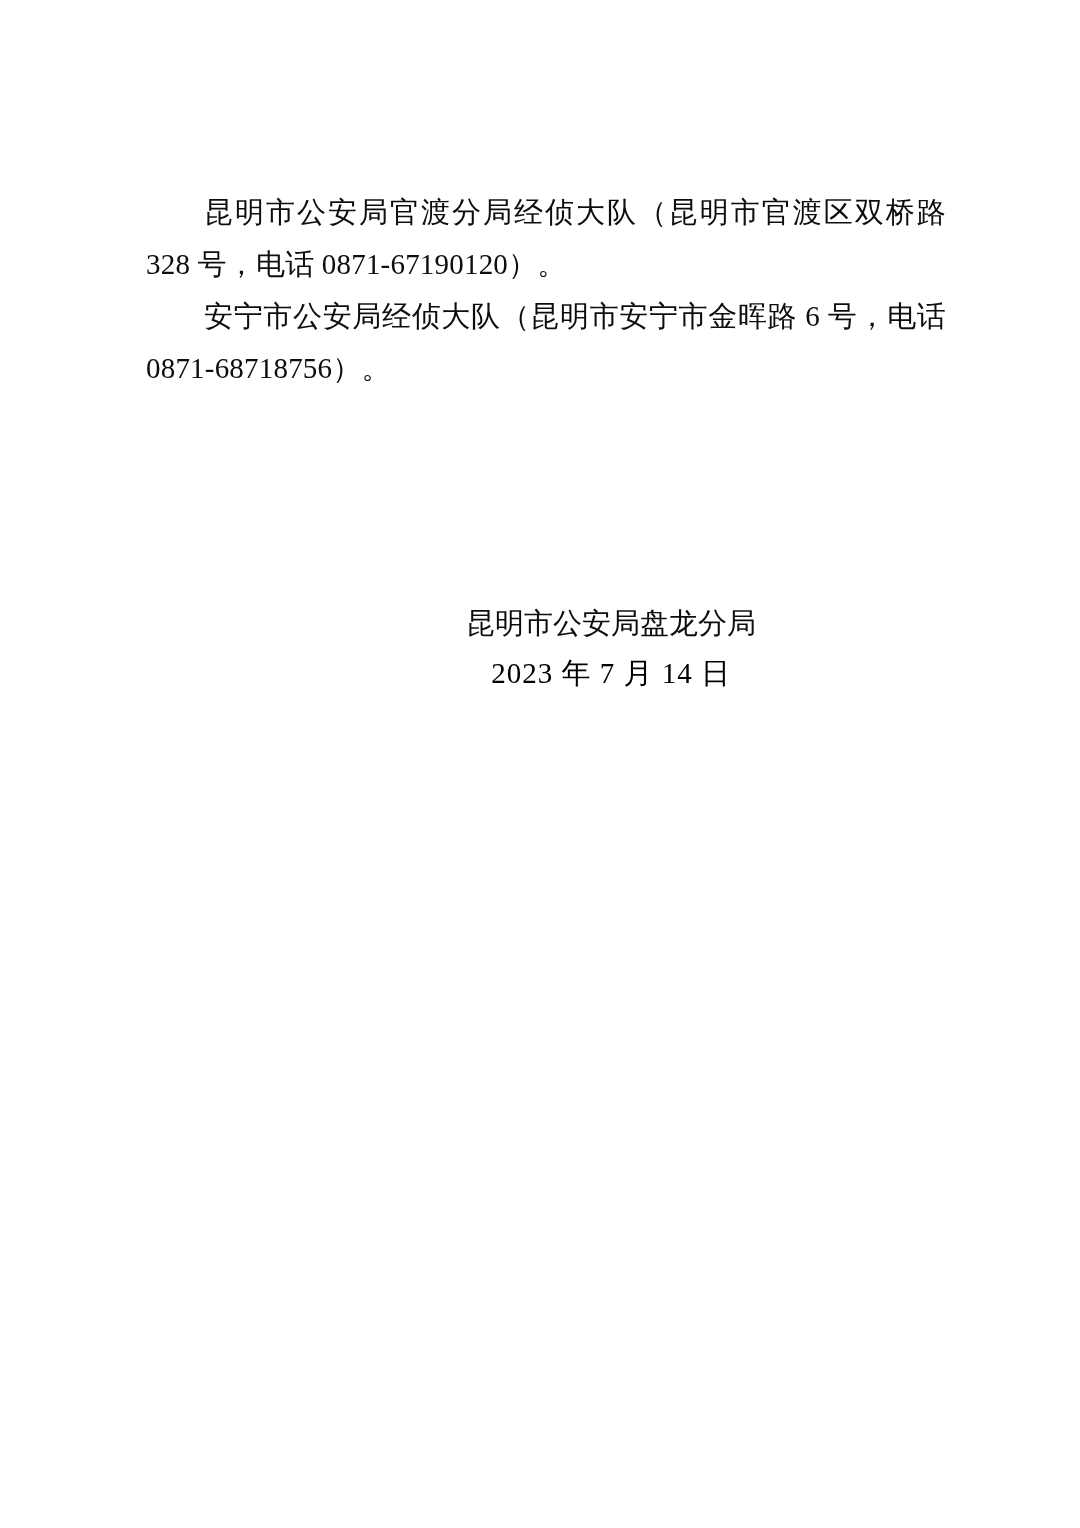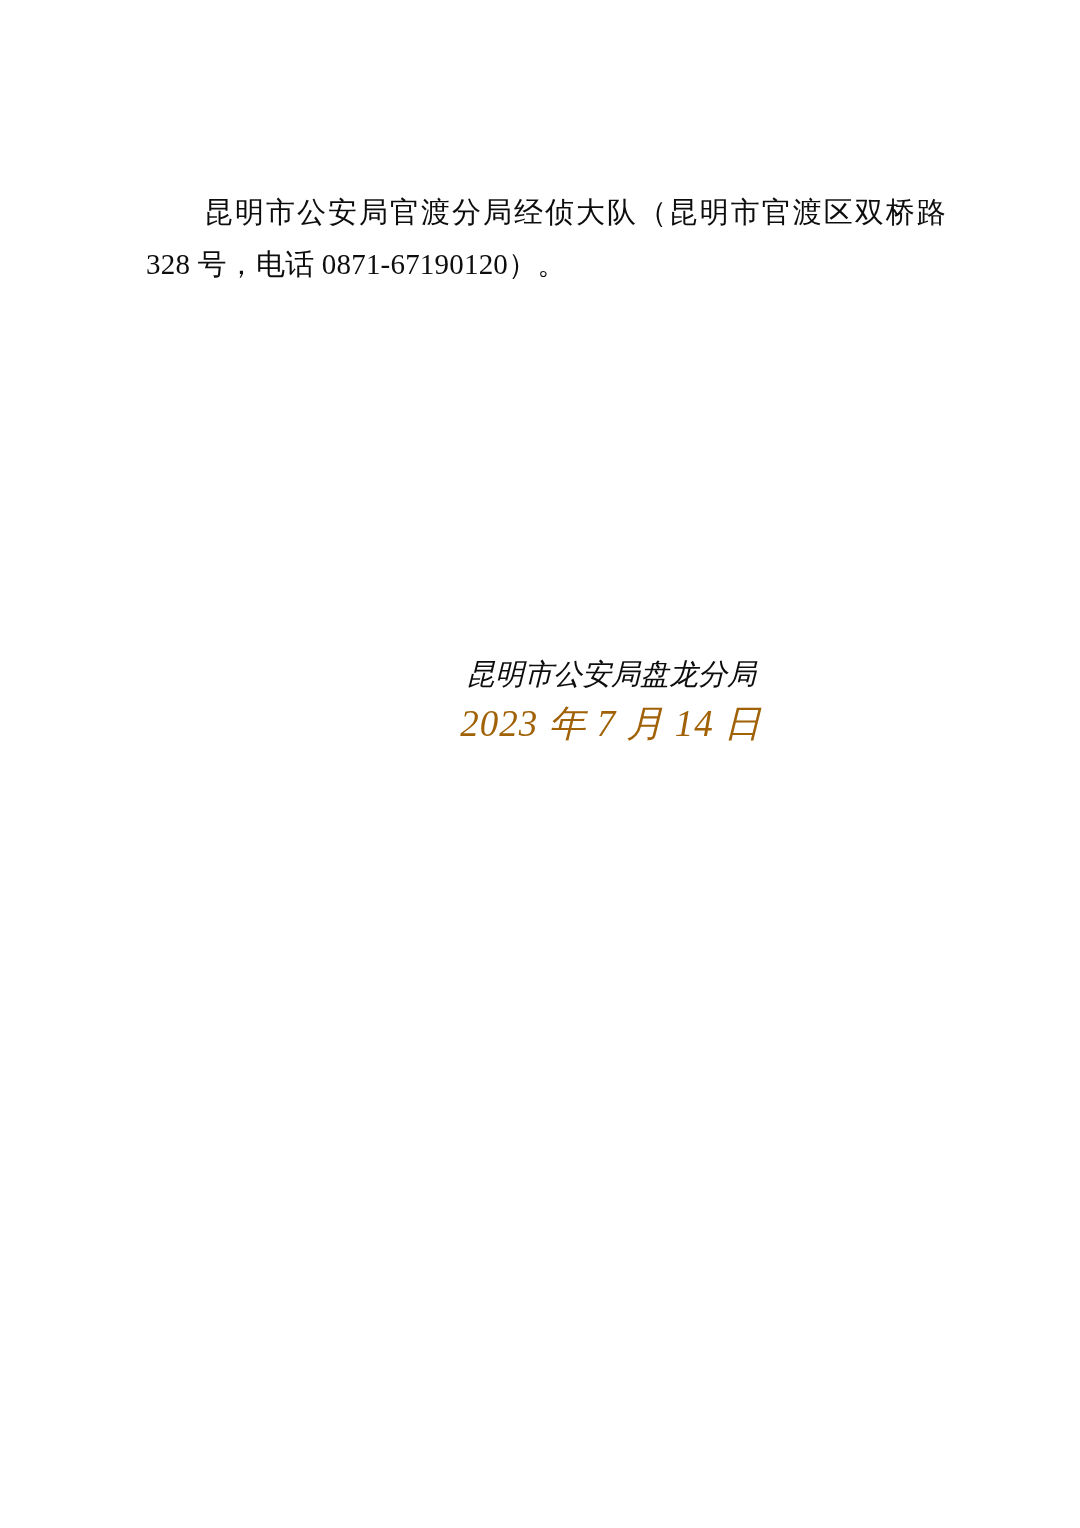--- a/index.html
+++ b/index.html
@@ -63,6 +63,7 @@
 
   <div class="body-block">
     <p class="para">昆明市公安局官渡分局经侦大队（昆明市官渡区双桥路 328 号，电话 0871-67190120）。</p>
+    <p class="para">安宁市公安局经侦大队（昆明市安宁市金晖路 6 号，电话 0871-68718756）。</p>
   </div>
 
   <div class="signature-block">

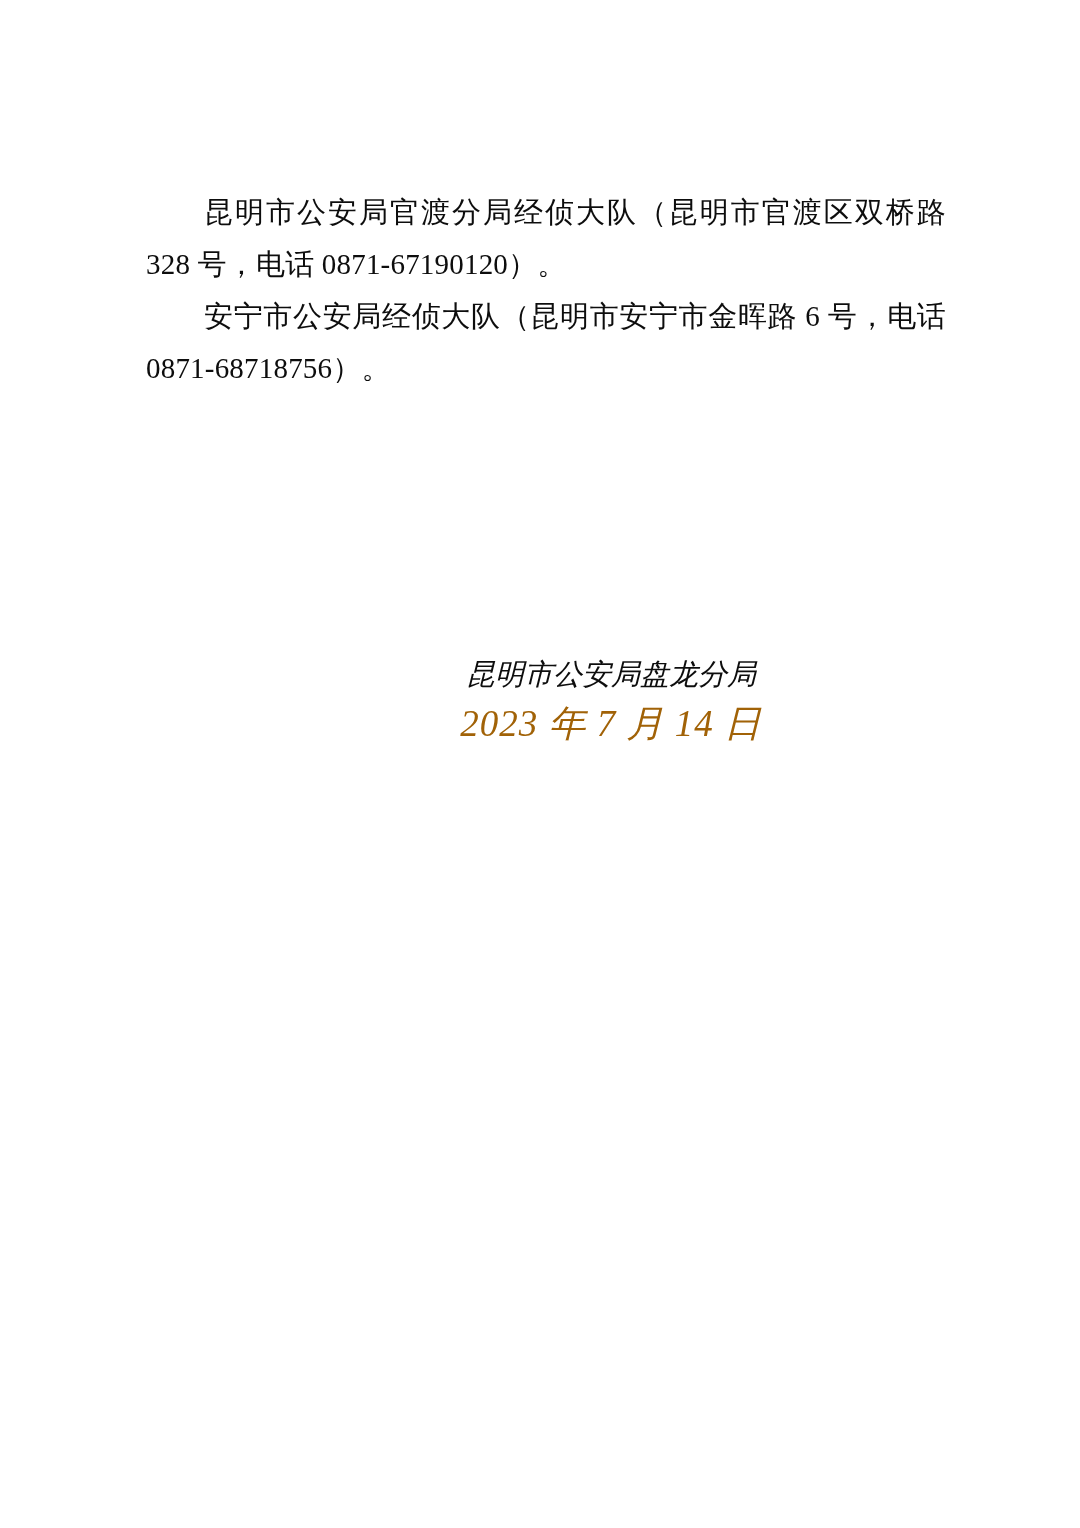--- a/index.html
+++ b/index.html
@@ -34,11 +34,10 @@
   }
   .signature-block {
     position: absolute;
-    top: 649px;
+    top: 598px;
     left: 146px;
     width: 800px;
     text-align: center;
-    font-style: italic;
   }
   .sign-org {
     font-family: "Liberation Serif", "DejaVu Serif", serif;

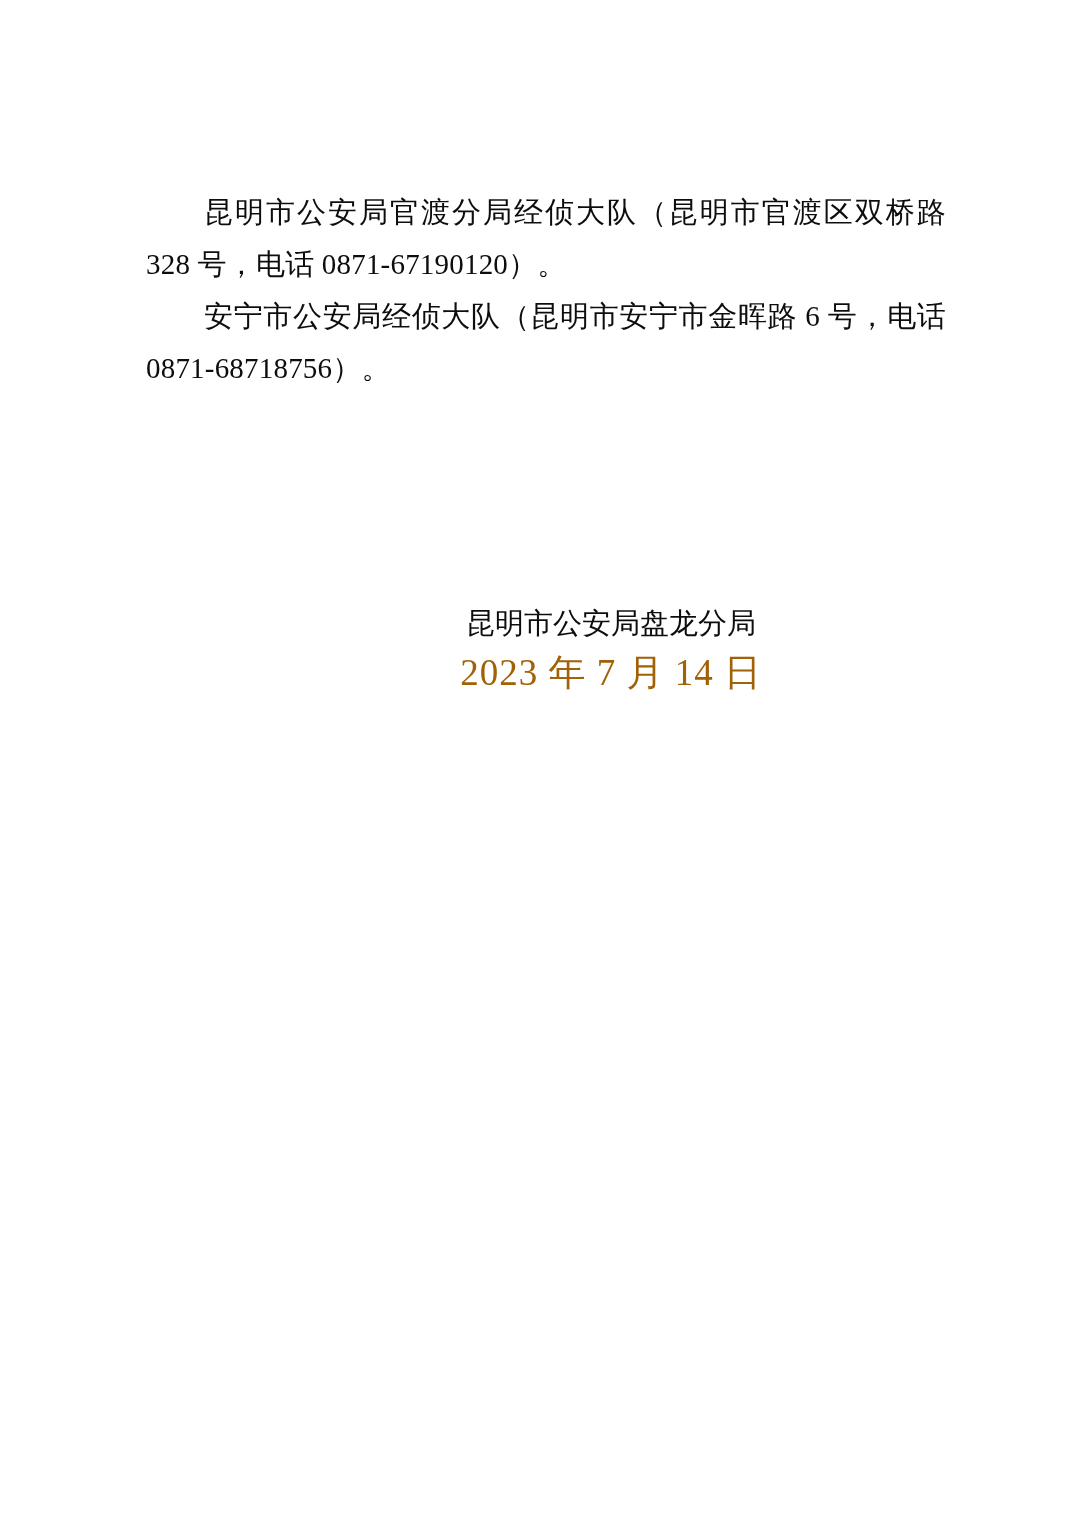--- a/index.html
+++ b/index.html
@@ -48,9 +48,9 @@
   }
   .sign-date {
     font-family: "Liberation Serif", "DejaVu Serif", serif;
-    font-size: 37px;
+    font-size: 29px;
     line-height: 50px;
-    color: #a16207;
+    color: #000000;
     padding-left: 130px;
     letter-spacing: 1px;
   }

